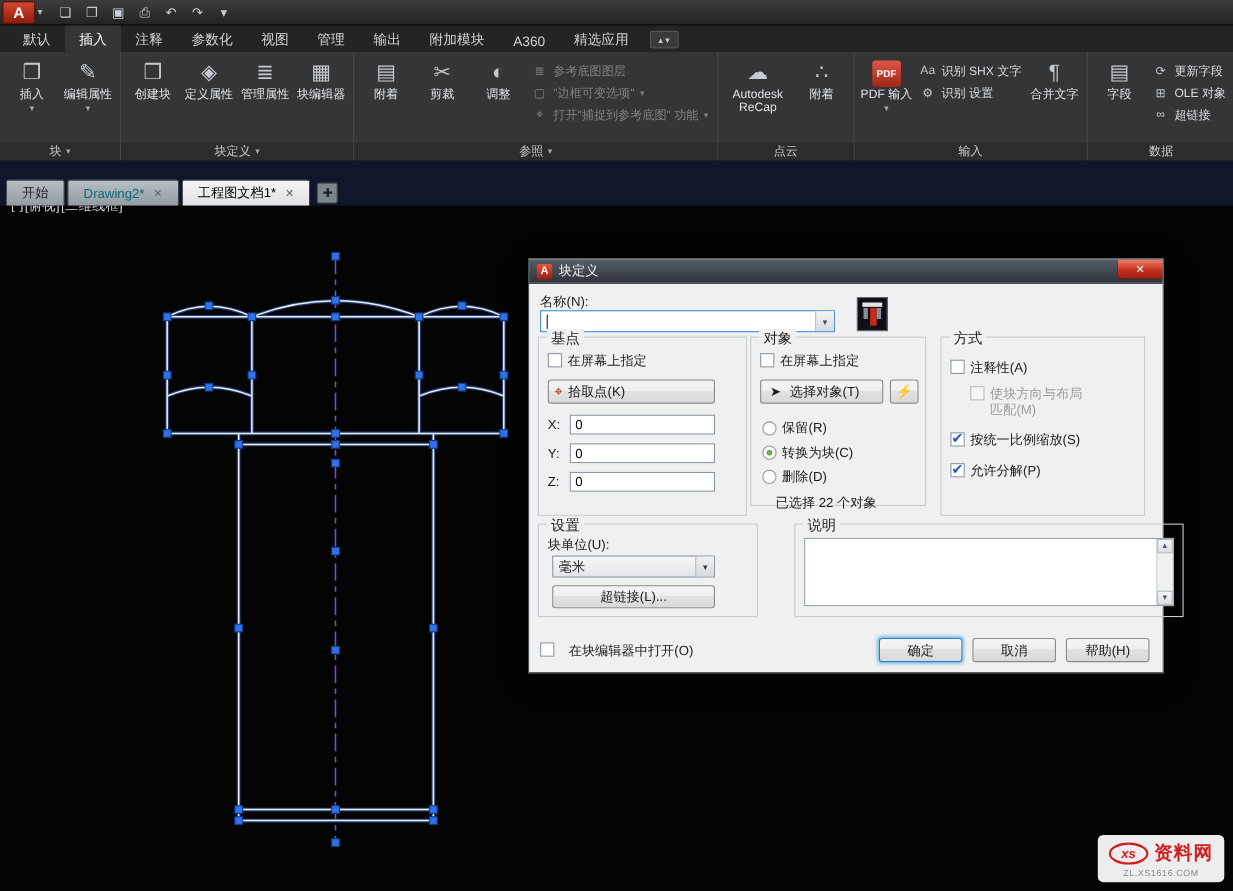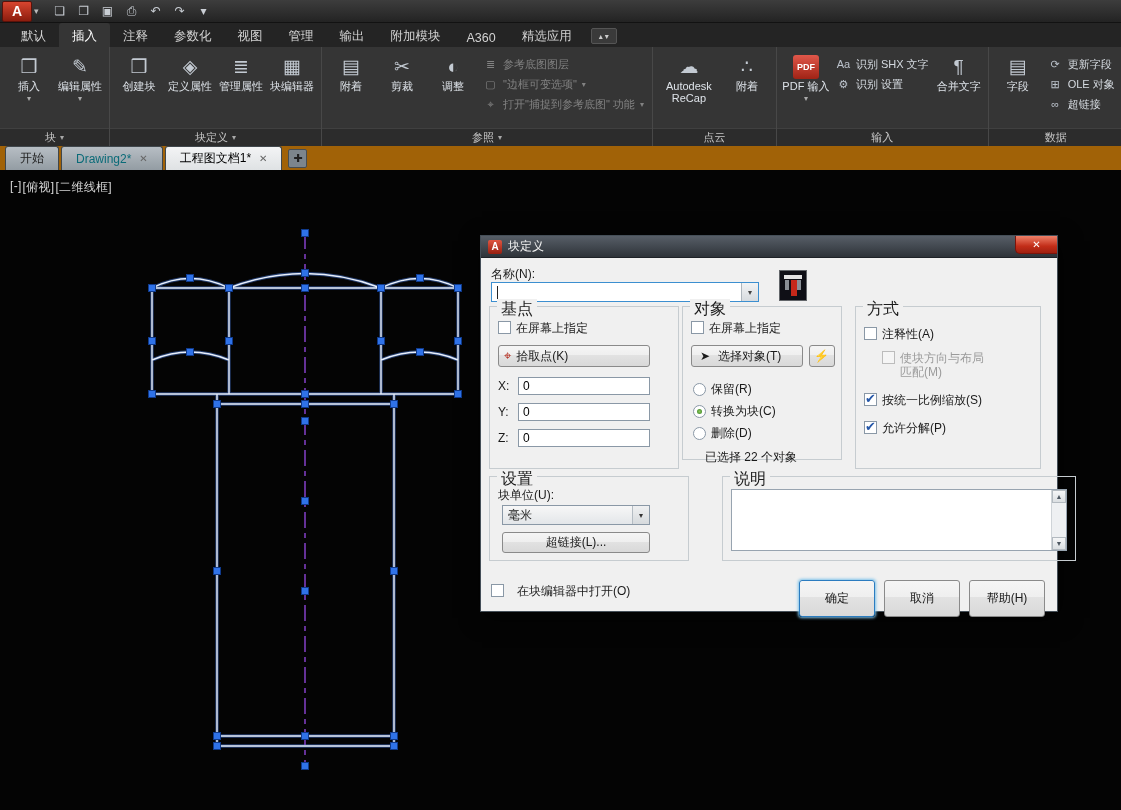--- a/index.html
+++ b/index.html
@@ -38,7 +38,7 @@
   .pdf-ic { width:26px; height:24px; background:linear-gradient(#e0574a,#a02315); border-radius:3px; color:#fff; font-size:9px; font-weight:bold; display:flex; align-items:center; justify-content:center; }
 
   
-  .ftabs { position:absolute; top:146px; left:0; right:0; height:24px; background:#a16207; display:flex; align-items:flex-end; padding-left:5px; gap:2px; z-index:5; }
+  .ftabs { position:absolute; top:146px; left:0; right:0; height:41px; background:#0f172a; display:flex; align-items:flex-end; padding-left:5px; gap:2px; z-index:5; }
   .ftab { height:24px; display:flex; align-items:center; gap:8px; padding:0 14px; font-size:12px; background:linear-gradient(#b7bec4,#939ca3); color:#1f1f1f; border:1px solid #40474c; border-bottom:none; border-radius:3px 3px 0 0; }
   .ftab.active { background:linear-gradient(#f3f4f5,#dfe2e4); color:#000; }
   .ftab .teal { color:#0a6b78; }

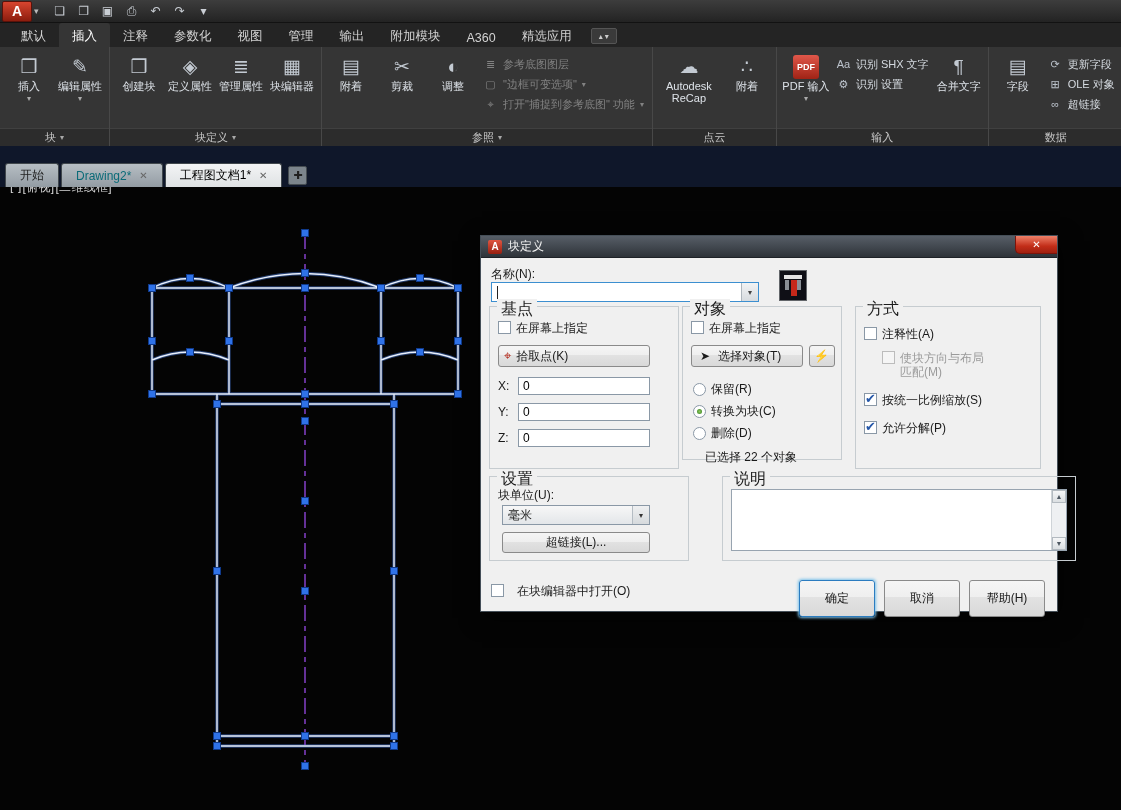--- a/index.html
+++ b/index.html
@@ -74,7 +74,7 @@
   .blk-prev .bp4 { position:absolute; right:5px; width:4px; top:9px; bottom:10px; background:#8a8f96; }
 
   .grp { position:absolute; border:1px solid #c6ccd0; }
-  .grp-t { position:absolute; top:-8px; left:7px; background:#f0f0f0; padding:0 4px; font-size:16px; color:#1c1c1c; }
+  .grp-t { position:absolute; top:-8px; left:7px; background:#f0f0f0; padding:0 4px; font-size:13px; color:#1c1c1c; }
   .g-base { left:8px; top:48px; width:190px; height:163px; }
   .g-obj  { left:201px; top:48px; width:160px; height:154px;padding-left:22px; }
   .g-beh  { left:374px; top:48px; width:186px; height:163px; }

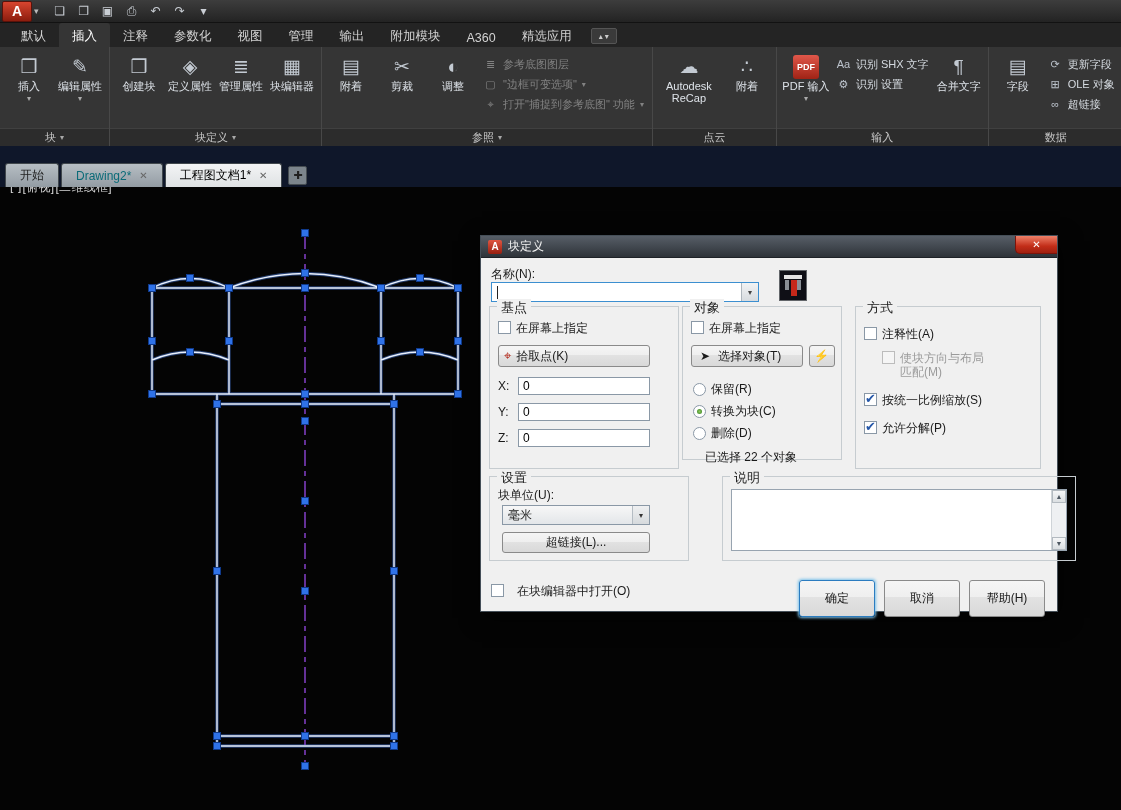--- a/index.html
+++ b/index.html
@@ -108,7 +108,7 @@
   .sb .ar { height:13px; background:linear-gradient(#f5f6f7,#dbdfe2); border:1px solid #b3bac0; font-size:7px; color:#4e5862; display:flex; align-items:center; justify-content:center; }
   .bottom-cb { left:10px; top:326px;gap:13px; }
   .dlg-btns { position:absolute; right:12px; top:322px; display:flex; gap:9px; }
-  .dlg-btns .btn7 { width:76px; height:37px; }
+  .dlg-btns .btn7 { width:76px; height:22px; }
 
   
   .wm { position:absolute; right:8px; bottom:8px; background:rgba(255,255,255,.93); border-radius:5px; padding:5px 10px 4px; display:flex; flex-direction:column; align-items:center; z-index:4; }

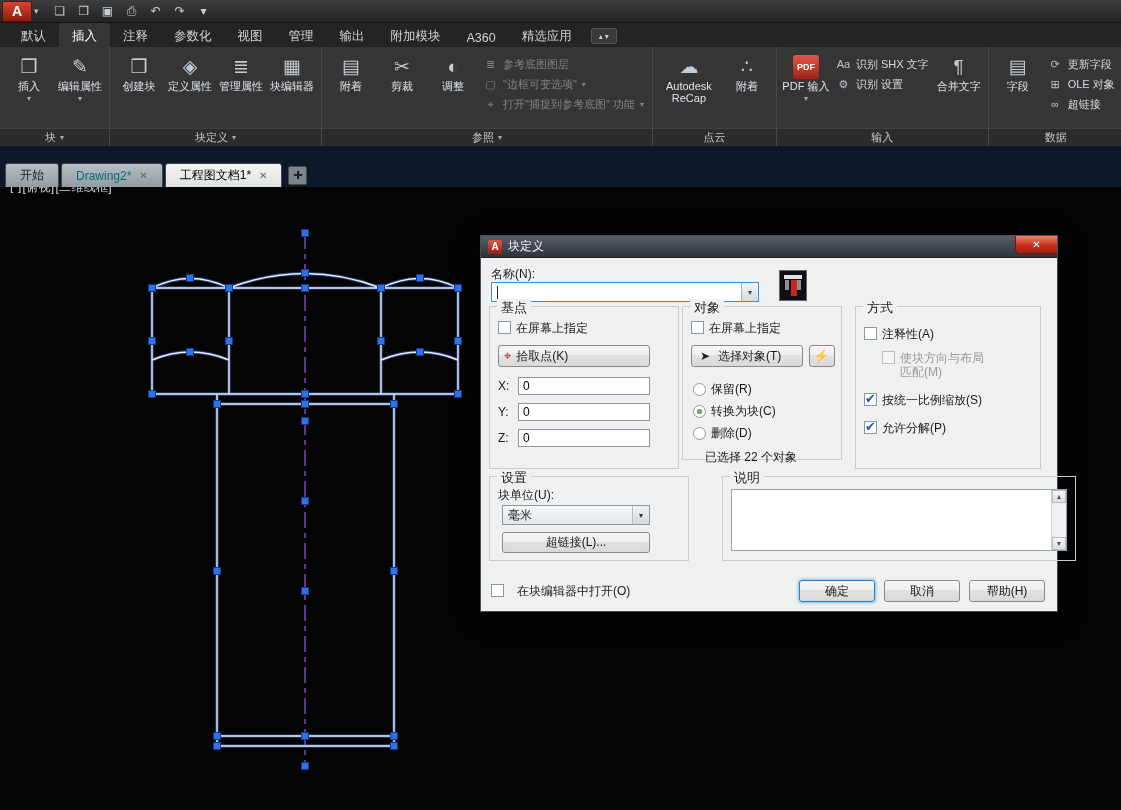--- a/index.html
+++ b/index.html
@@ -528,6 +528,13 @@
       </div>
     </div>
 
+    <div class="wm">
+      <div class="wm-row">
+        <div class="wm-oval">xs</div>
+        <div class="wm-name">资料网</div>
+      </div>
+      <div class="wm-url">ZL.XS1616.COM</div>
+    </div>
   </div>
 
 </div>

